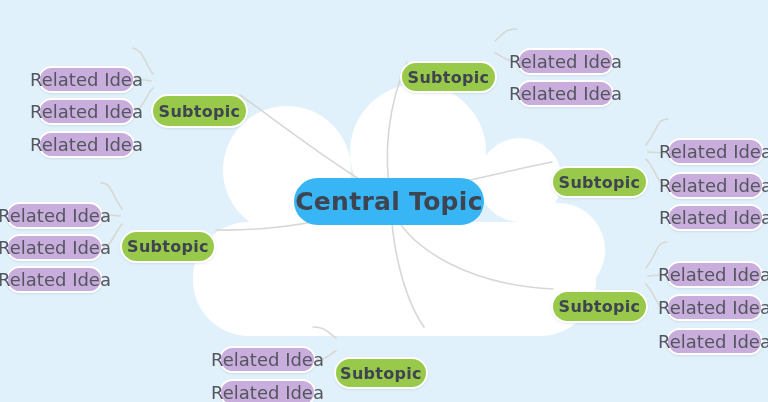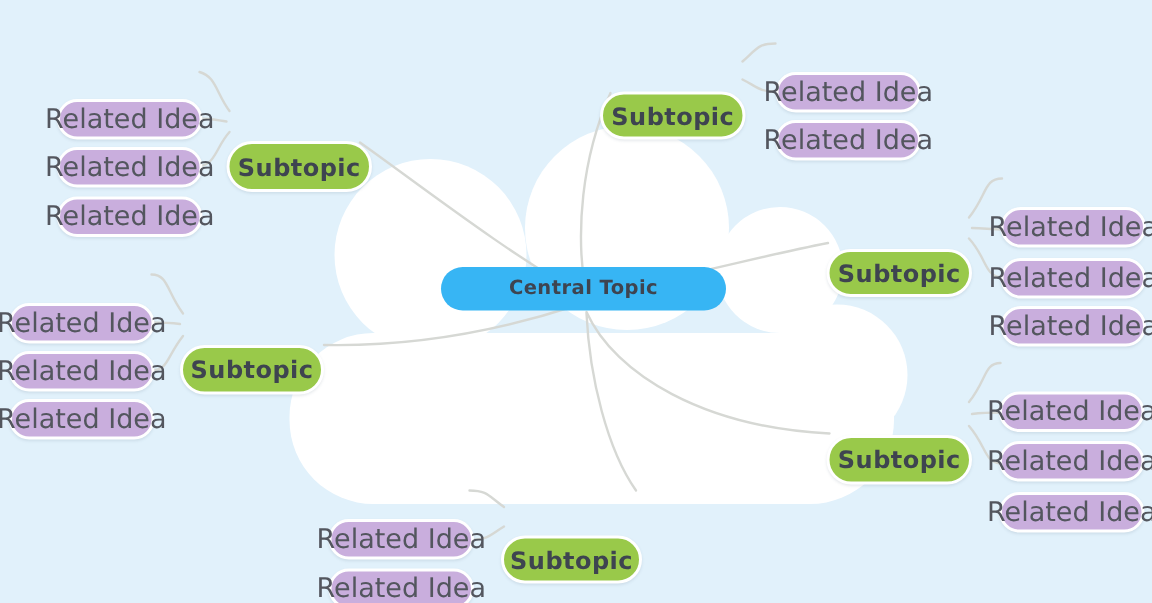--- a/index.html
+++ b/index.html
@@ -20,9 +20,9 @@
     white-space:nowrap;cursor:pointer;
   }
   .central{
-    left:294px;top:178px;width:190px;height:29px;
+    left:294px;top:178px;width:190px;height:47px;
     background:#37b5f4;color:#3e4450;
-    font-weight:bold;font-size:13px;letter-spacing:.3px;
+    font-weight:bold;font-size:25px;letter-spacing:.3px;
   }
   .subtopic{
     background:#99c94a;color:#3e4450;

